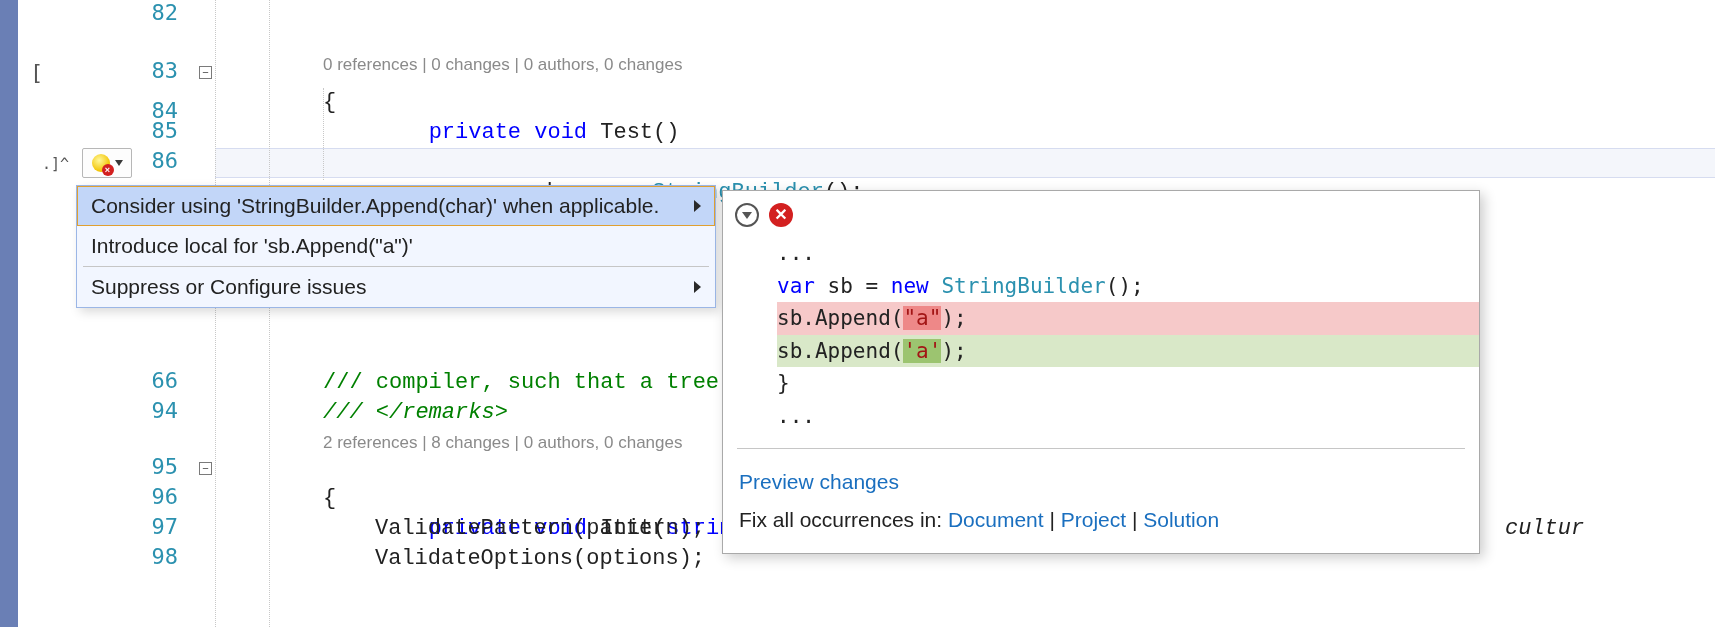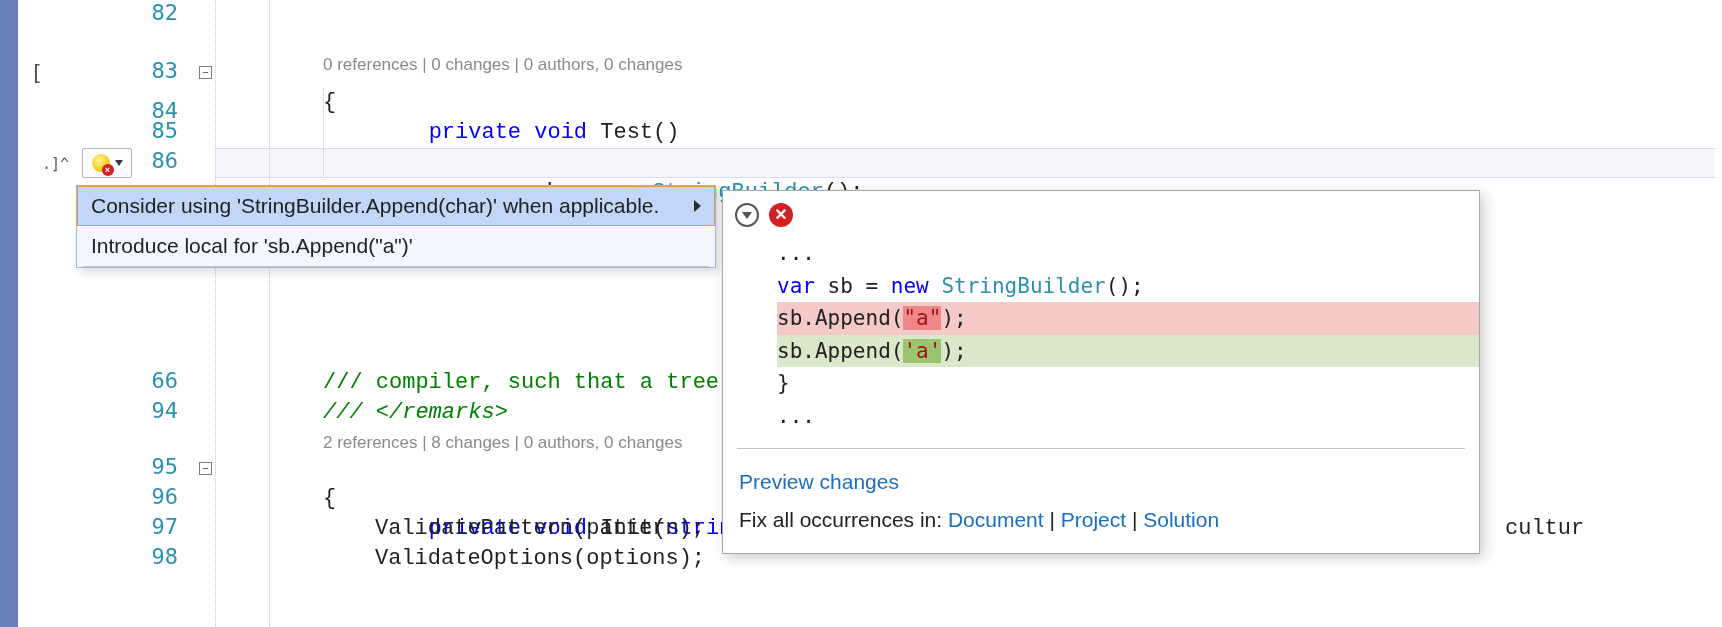--- a/index.html
+++ b/index.html
@@ -156,6 +156,10 @@
         <span>Introduce local for 'sb.Append("a")'</span>
       </div>
     <div class="qa-sep"></div>
+    <div class="qa-item">
+      <span>Suppress or Configure issues</span>
+      <span class="sub-arrow"></span>
+    </div>
   </div>
 
   <div class="preview" style="left:722px; top:190px; width:758px;">

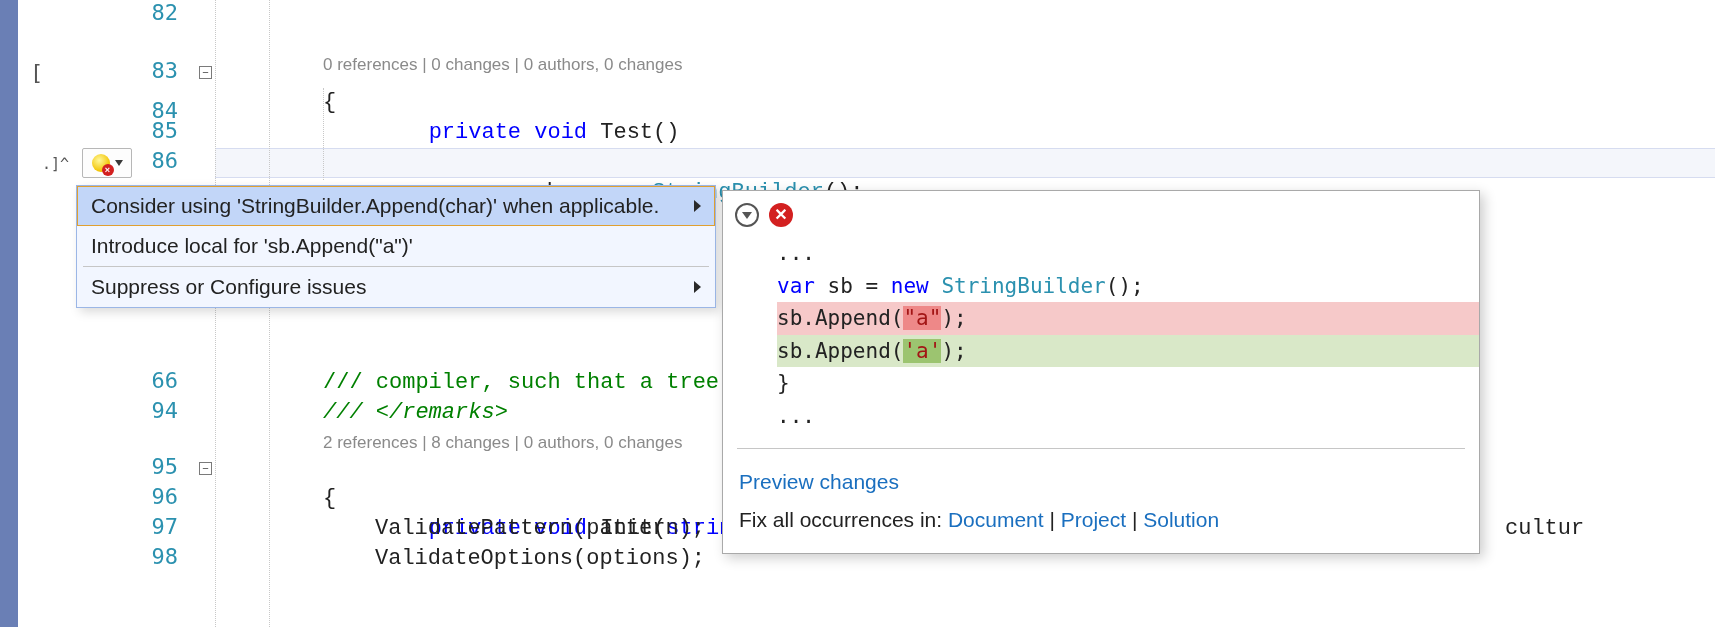--- a/index.html
+++ b/index.html
@@ -133,7 +133,7 @@
       <span class="codetext" style="left:108px;">
         <span class="kw">private</span> <span class="kw">void</span><span> Init(</span><span class="kw">string</span><span> pattern</span>
       </span>
-      <span class="codetext" style="left:1290px;">cultur</span>
+      <span class="codetext" style="left:1290px;font-style:italic;">cultur</span>
     </div>
     <div class="code-line" style="top:484px;"><span class="codetext" style="left:108px;">{</span></div>
     <div class="code-line" style="top:514px;"><span class="codetext" style="left:160px;">ValidatePattern(pattern);</span></div>

